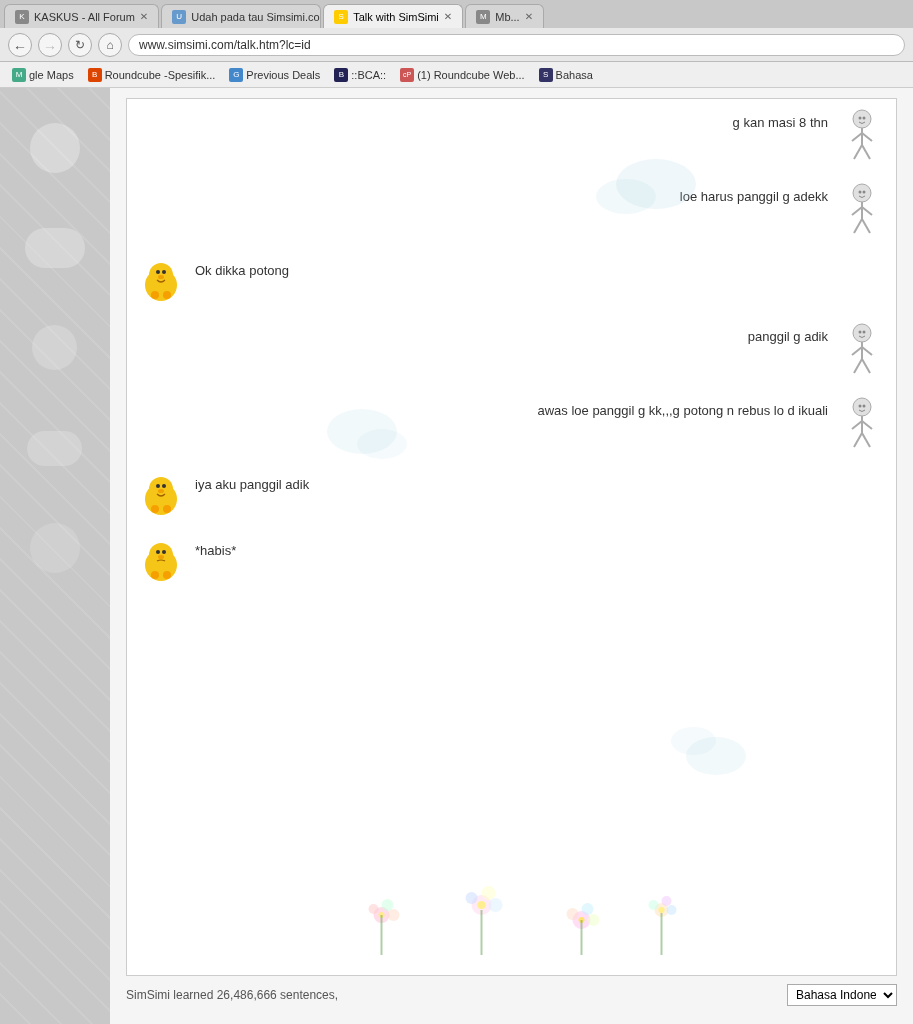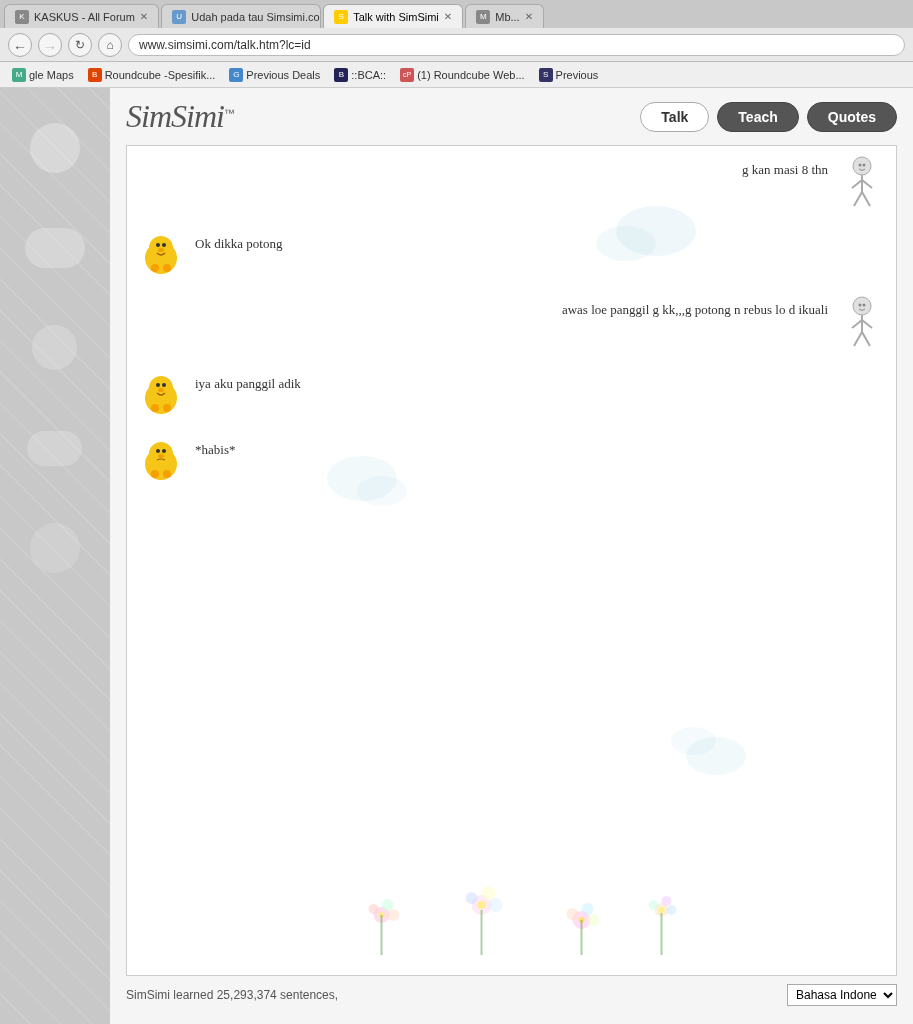--- a/index.html
+++ b/index.html
@@ -371,7 +371,7 @@
     </div>
     <div class="bookmark-item">
       <span class="bookmark-icon ser">S</span>
-      <span>Previous</span>
+      <span>Bahasa</span>
     </div>
   </div>
 </div>

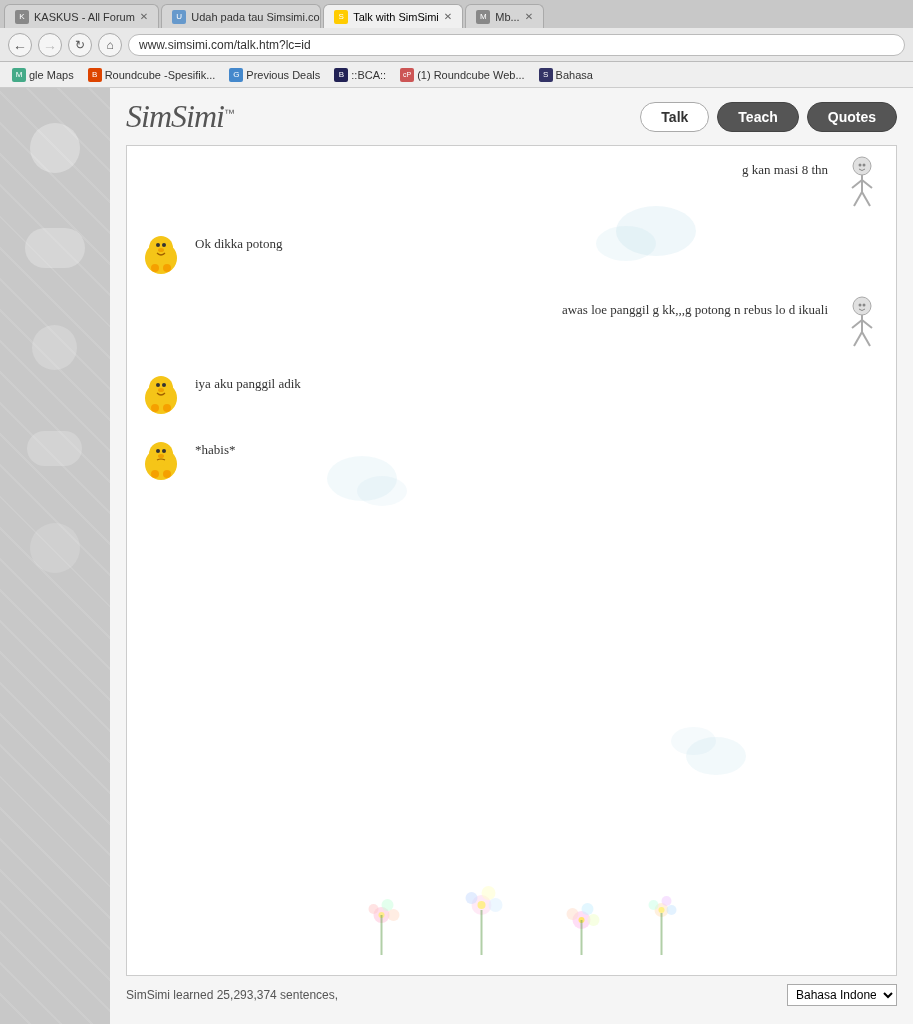--- a/index.html
+++ b/index.html
@@ -400,16 +400,6 @@
 
   <div class="main-content">
 
-    <div class="simsimi-header">
-      <div class="simsimi-logo">
-        <i style="font-family: Georgia, serif; font-size: 32px; font-style: italic; color: #555; letter-spacing: -1px;">SimSimi</i><span style="font-size:11px; color:#555; vertical-align:super; font-style:normal;">™</span>
-      </div>
-      <div class="header-buttons">
-        <button class="header-btn talk">Talk</button>
-        <button class="header-btn teach">Teach</button>
-        <button class="header-btn quotes">Quotes</button>
-      </div>
-    </div>
 
     <div class="chat-area" style="position:relative;">
 

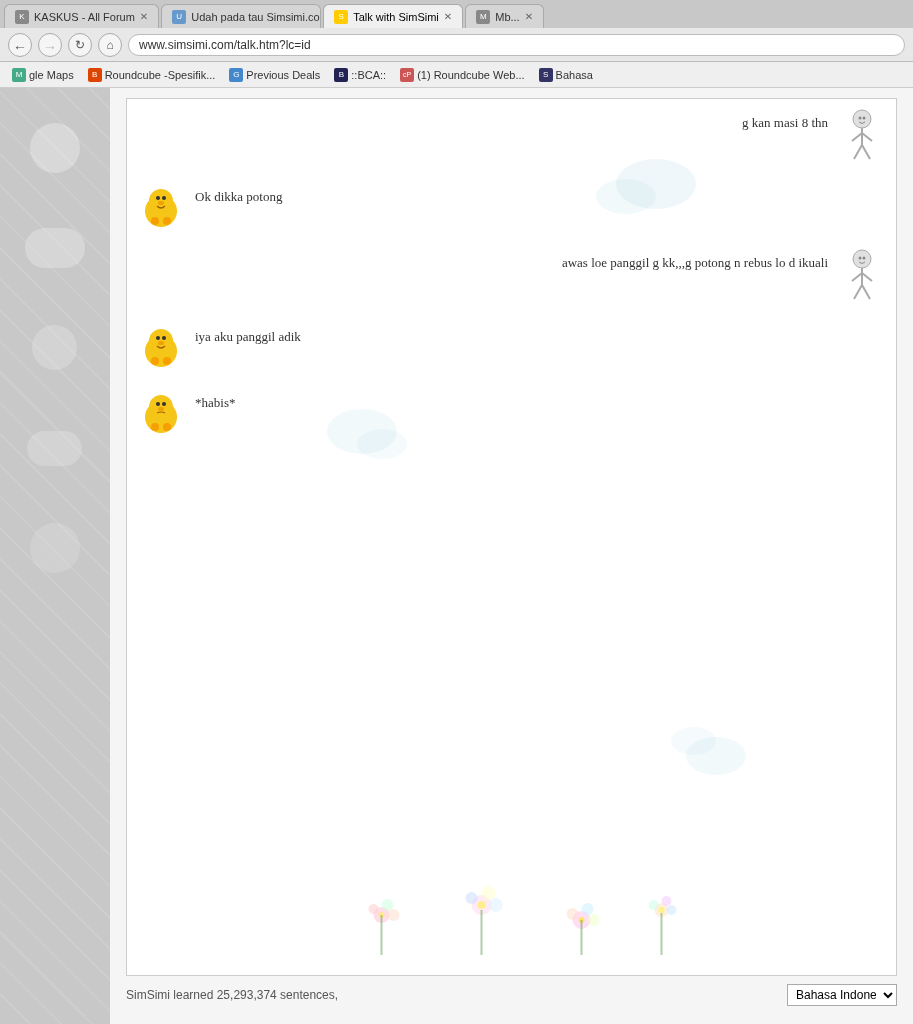--- a/index.html
+++ b/index.html
@@ -262,7 +262,6 @@
       color: #333;
       line-height: 1.5;
       padding: 4px 8px;
-      font-family: Liberation Serif, serif;
     }
     .chat-message.left .chat-text {
       padding-left: 10px;

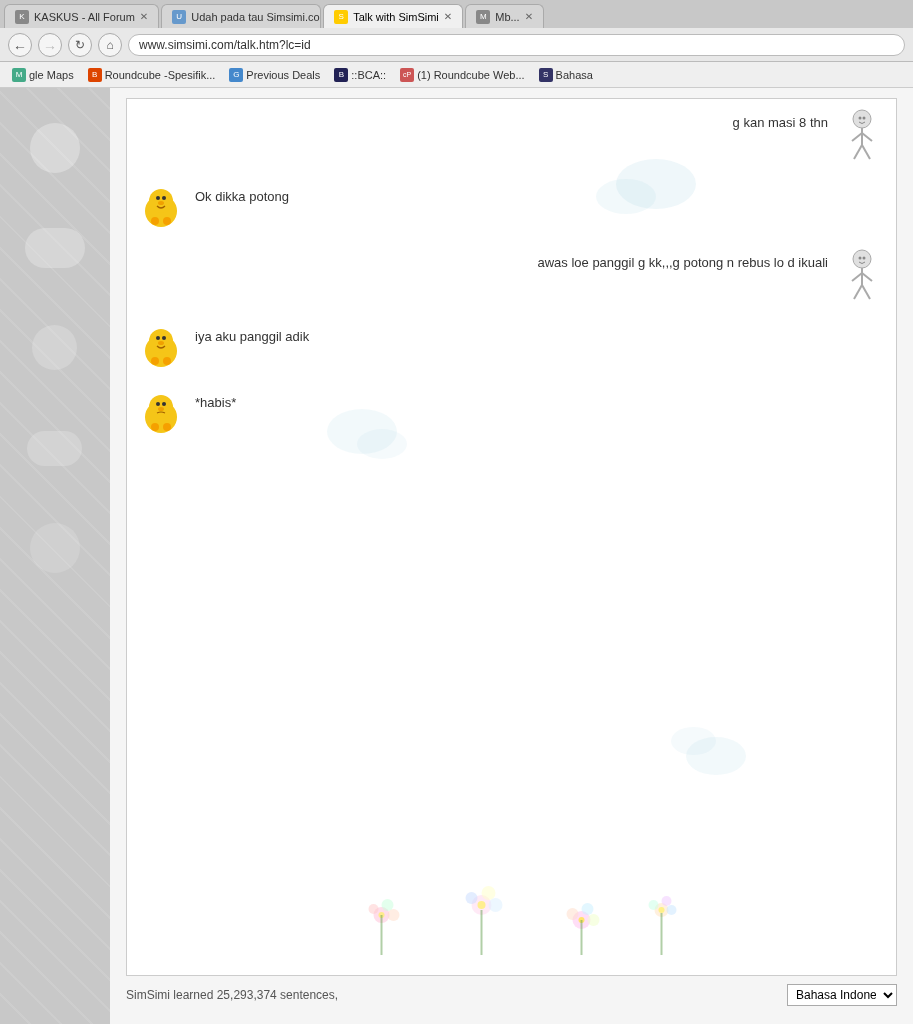--- a/index.html
+++ b/index.html
@@ -427,6 +427,22 @@
       </div>
 
 
+      <div class="chat-message right">
+        <div class="avatar-stick">
+          <svg viewBox="0 0 48 56">
+            <circle cx="24" cy="10" r="9" fill="#e0e0e0" stroke="#aaa" stroke-width="1"></circle>
+            <circle cx="22" cy="9" r="1.5" fill="#888"></circle>
+            <circle cx="26" cy="9" r="1.5" fill="#888"></circle>
+            <path d="M21 13 Q24 16 27 13" stroke="#888" stroke-width="1" fill="none"></path>
+            <line x1="24" y1="19" x2="24" y2="36" stroke="#aaa" stroke-width="2"></line>
+            <line x1="24" y1="24" x2="14" y2="32" stroke="#aaa" stroke-width="2"></line>
+            <line x1="24" y1="24" x2="34" y2="32" stroke="#aaa" stroke-width="2"></line>
+            <line x1="24" y1="36" x2="16" y2="50" stroke="#aaa" stroke-width="2"></line>
+            <line x1="24" y1="36" x2="32" y2="50" stroke="#aaa" stroke-width="2"></line>
+          </svg>
+        </div>
+        <div class="chat-text">loe harus panggil g adekk</div>
+      </div>
 
       <div class="chat-message left">
         <div class="avatar-chick">

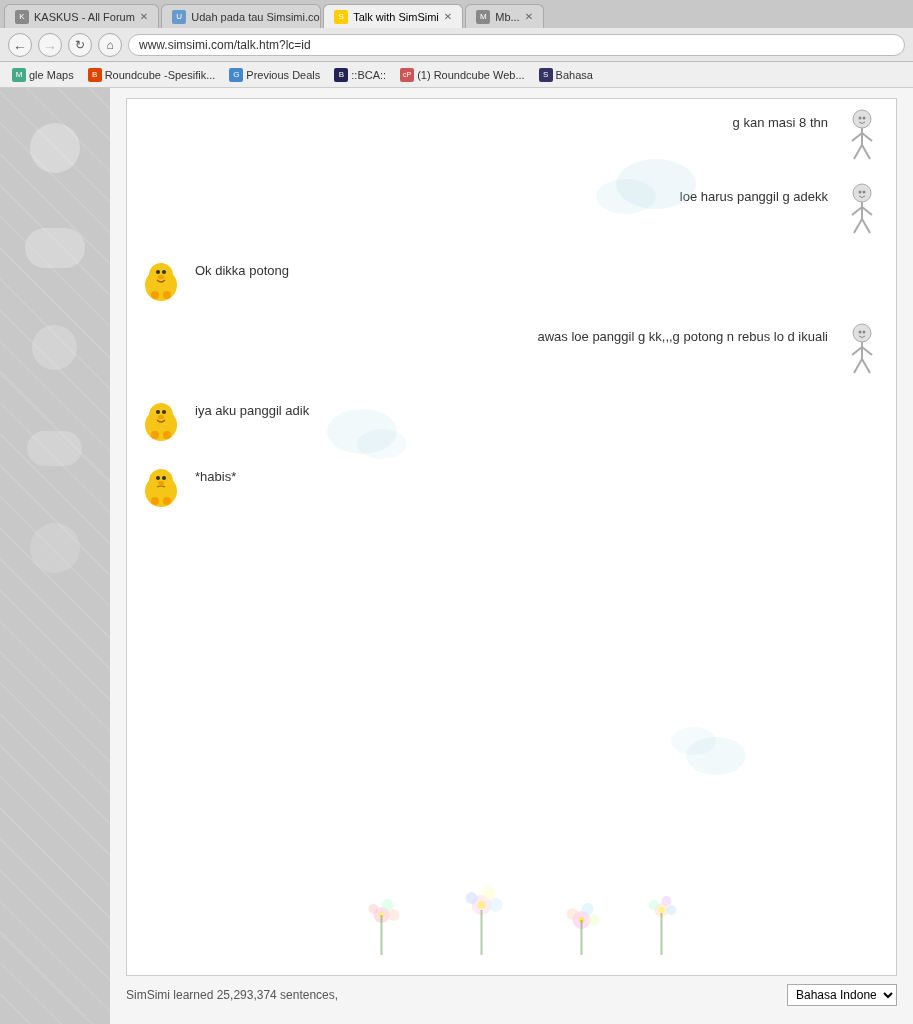--- a/index.html
+++ b/index.html
@@ -460,6 +460,22 @@
         <div class="chat-text">Ok dikka potong</div>
       </div>
 
+      <div class="chat-message right">
+        <div class="avatar-stick">
+          <svg viewBox="0 0 48 56">
+            <circle cx="24" cy="10" r="9" fill="#e0e0e0" stroke="#aaa" stroke-width="1"></circle>
+            <circle cx="22" cy="9" r="1.5" fill="#888"></circle>
+            <circle cx="26" cy="9" r="1.5" fill="#888"></circle>
+            <path d="M21 13 Q24 16 27 13" stroke="#888" stroke-width="1" fill="none"></path>
+            <line x1="24" y1="19" x2="24" y2="36" stroke="#aaa" stroke-width="2"></line>
+            <line x1="24" y1="24" x2="14" y2="32" stroke="#aaa" stroke-width="2"></line>
+            <line x1="24" y1="24" x2="34" y2="32" stroke="#aaa" stroke-width="2"></line>
+            <line x1="24" y1="36" x2="16" y2="50" stroke="#aaa" stroke-width="2"></line>
+            <line x1="24" y1="36" x2="32" y2="50" stroke="#aaa" stroke-width="2"></line>
+          </svg>
+        </div>
+        <div class="chat-text">panggil g adik</div>
+      </div>
 
       <div class="chat-message right">
         <div class="avatar-stick">

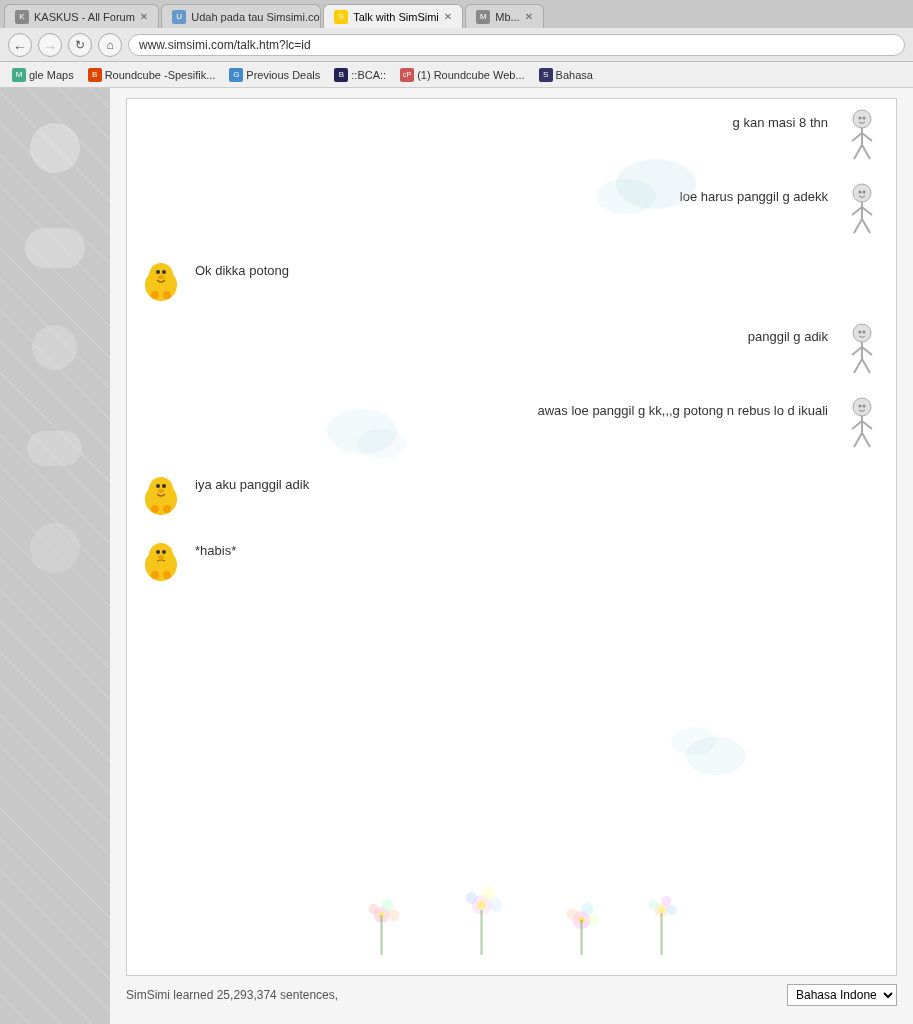--- a/index.html
+++ b/index.html
@@ -568,7 +568,7 @@
     </div>
 
     <div class="footer-bar">
-      <span class="sentences-text">SimSimi learned 25,293,374 sentences,</span>
+      <span class="sentences-text">SimSimi learned 26,486,666 sentences,</span>
       <div class="lang-select-wrap">
         <select class="lang-select">
           <option>Bahasa Indonesia</option>

